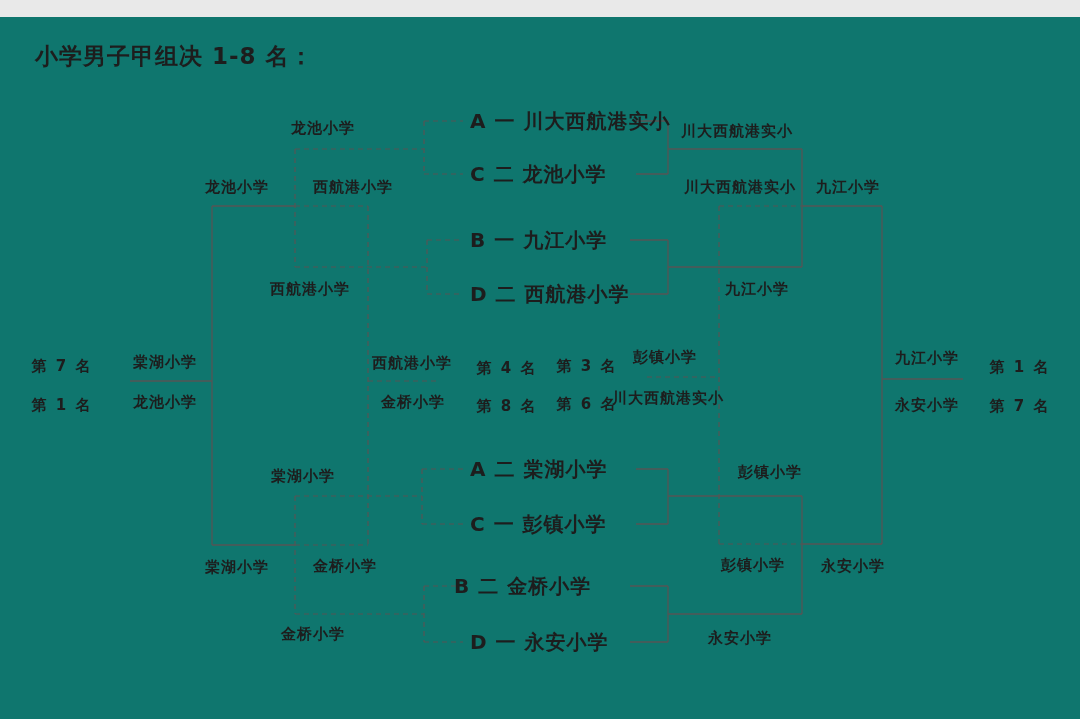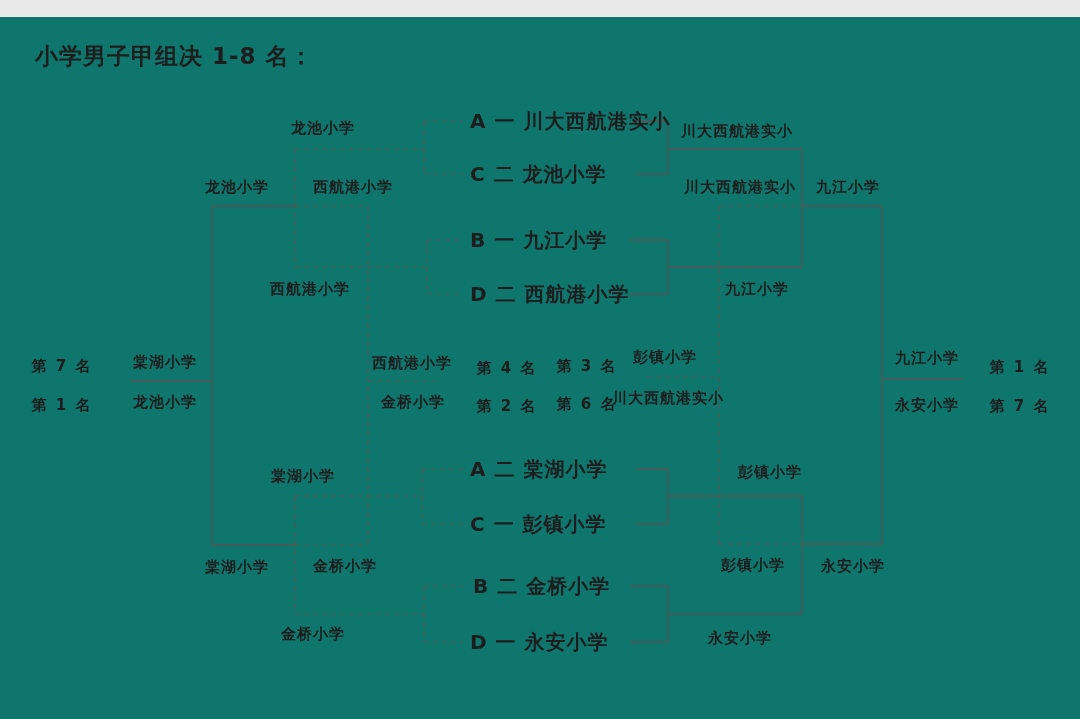--- a/index.html
+++ b/index.html
@@ -127,7 +127,7 @@
   <div class="lbl" style="left:412px;top:346px">西航港小学</div>
   <div class="lbl" style="left:413px;top:385px">金桥小学</div>
   <div class="lbl rank" style="left:507px;top:351px">第 4 名</div>
-  <div class="lbl rank" style="left:507px;top:389px">第 2 名</div>
+  <div class="lbl rank" style="left:507px;top:389px">第 8 名</div>
 
 </div>
 

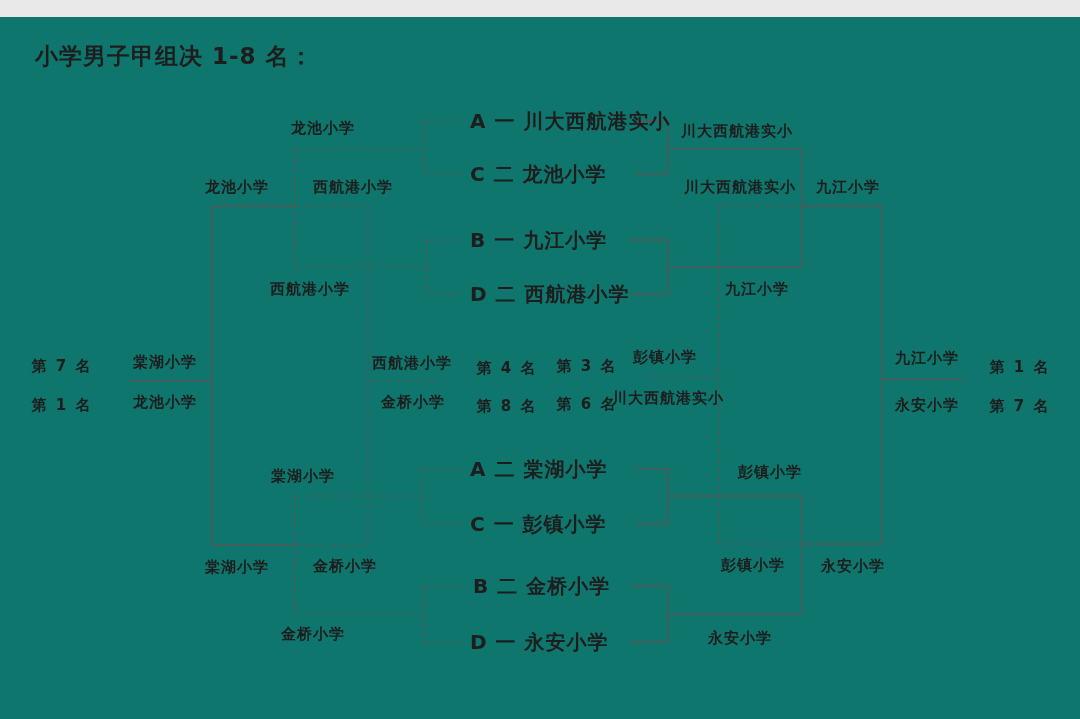--- a/index.html
+++ b/index.html
@@ -82,7 +82,7 @@
     <span class="code">C 一</span>
     <span class="team">彭镇小学</span>
   </div>
-  <div class="seed" style="left:473px;top:569px">
+  <div class="seed" style="left:454px;top:569px">
     <span class="code">B 二</span>
     <span class="team">金桥小学</span>
   </div>

